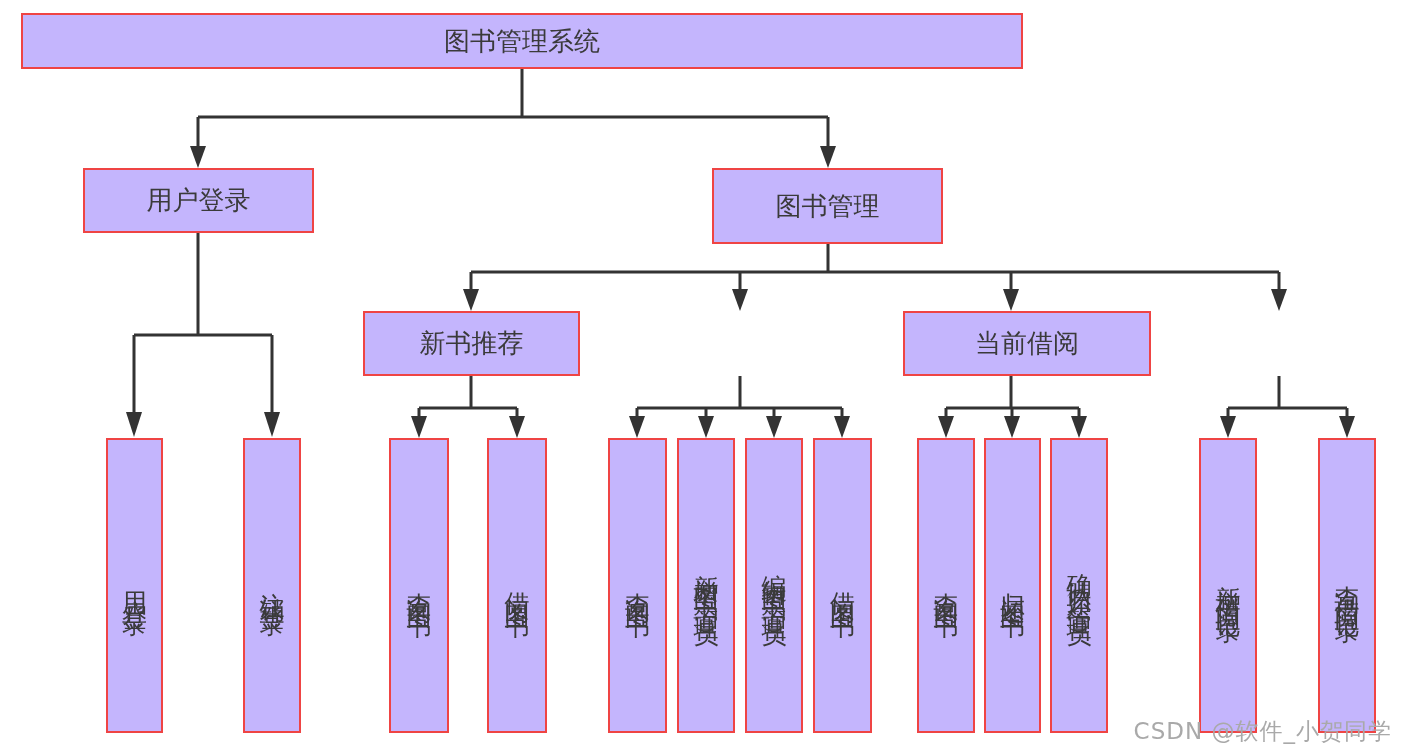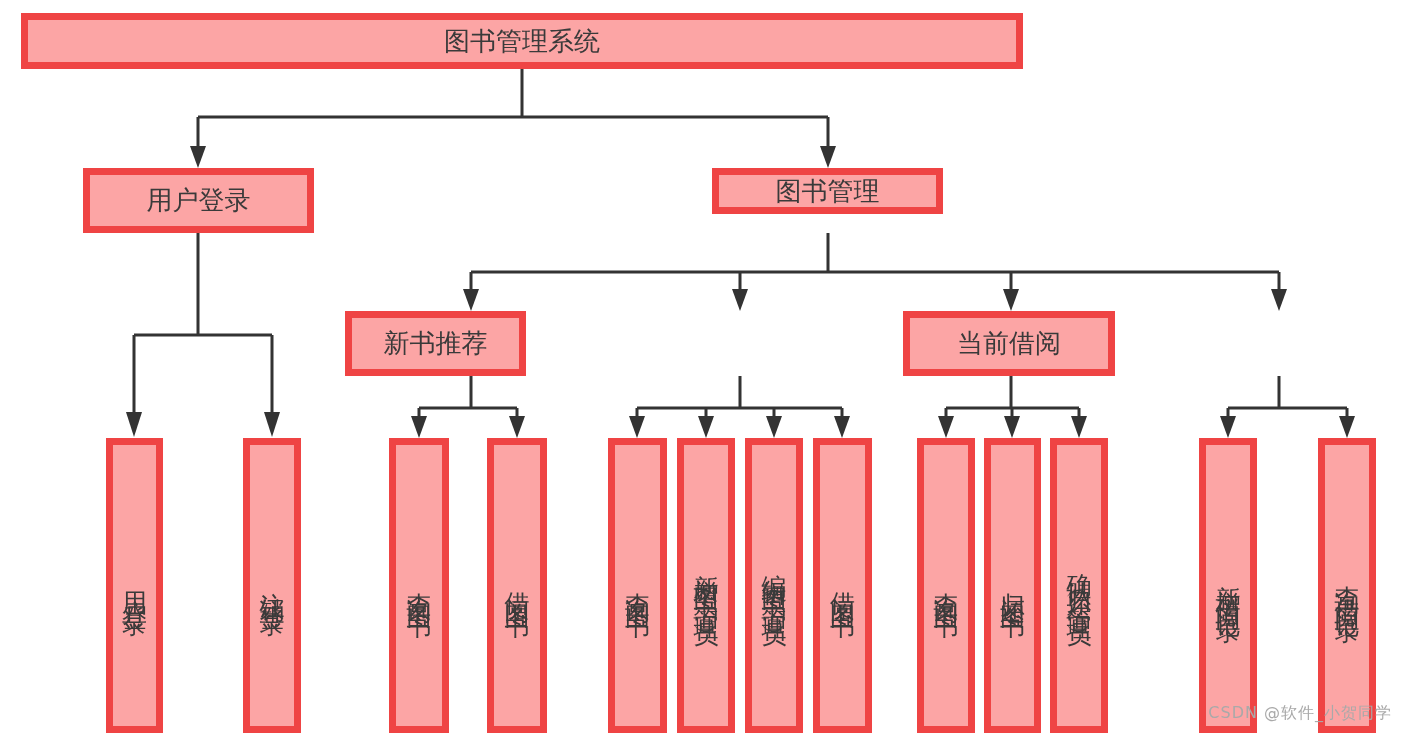--- a/index.html
+++ b/index.html
@@ -22,8 +22,8 @@
   .box {
     position: absolute;
     box-sizing: border-box;
-    border: 7px solid #ef4444;
-    background: #fca5a5;
+    border: 2px solid #ef4444;
+    background: #c4b5fd;
     display: flex;
     align-items: center;
     justify-content: center;

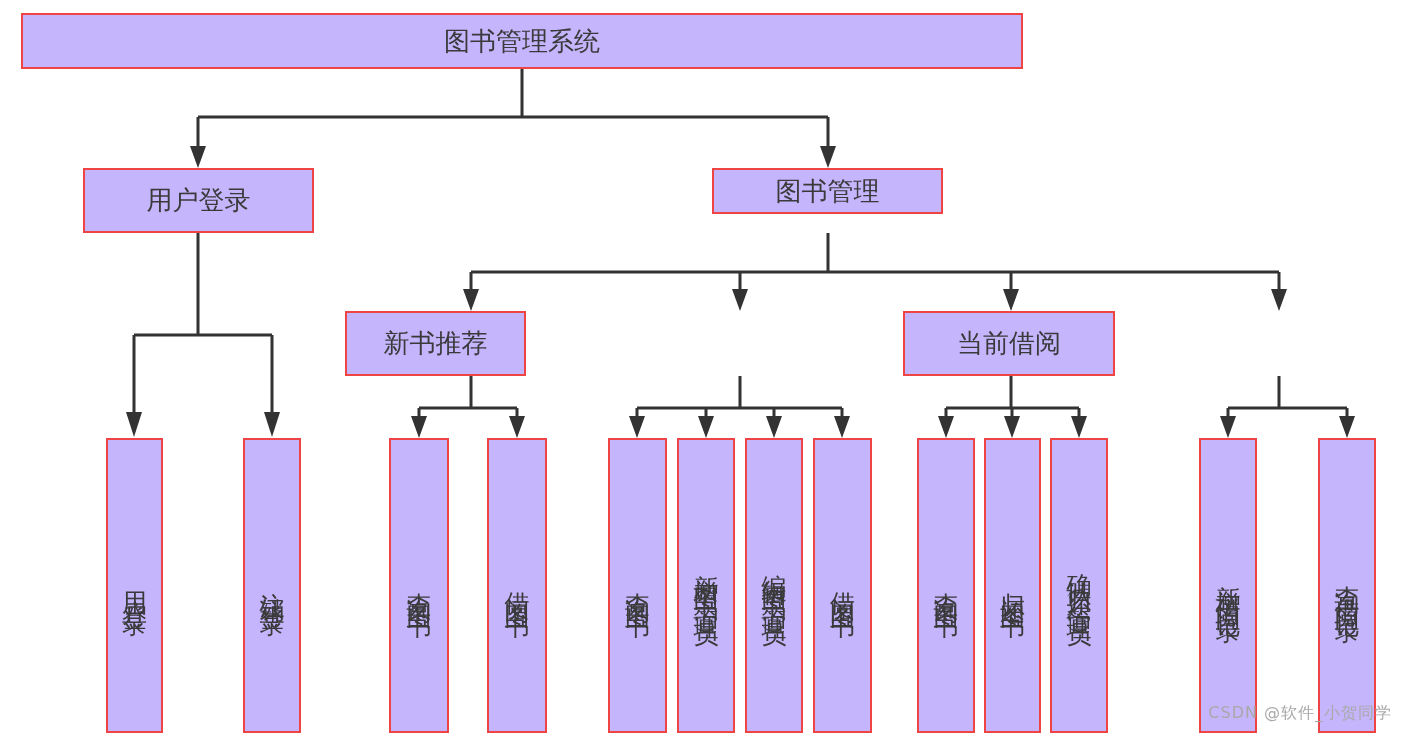--- a/index.html
+++ b/index.html
@@ -97,7 +97,7 @@
   <div class="box" style="left:83px; top:168px; width:231px; height:65px;">
     <span>用户登录</span>
   </div>
-  <div class="box" style="left:712px; top:168px; width:231px; height:46px;">
+  <div class="box" style="left:712px; top:168px; width:231px; height:76px;">
     <span>图书管理</span>
   </div>
 

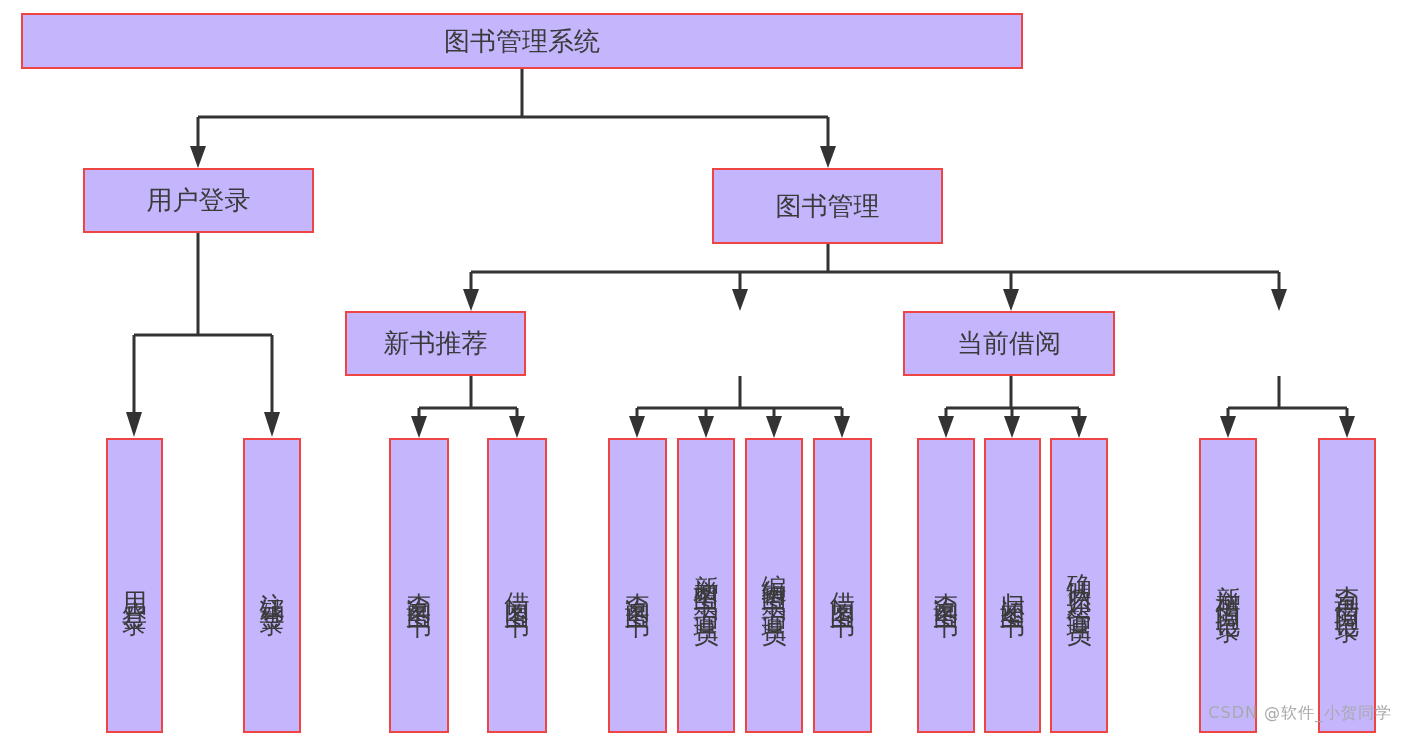--- a/index.html
+++ b/index.html
@@ -101,7 +101,7 @@
     <span>图书管理</span>
   </div>
 
-  <div class="box" style="left:345px; top:311px; width:181px; height:65px;">
+  <div class="box" style="left:363px; top:311px; width:217px; height:65px;">
     <span>新书推荐</span>
   </div>
   <div class="box" style="left:903px; top:311px; width:212px; height:65px;">

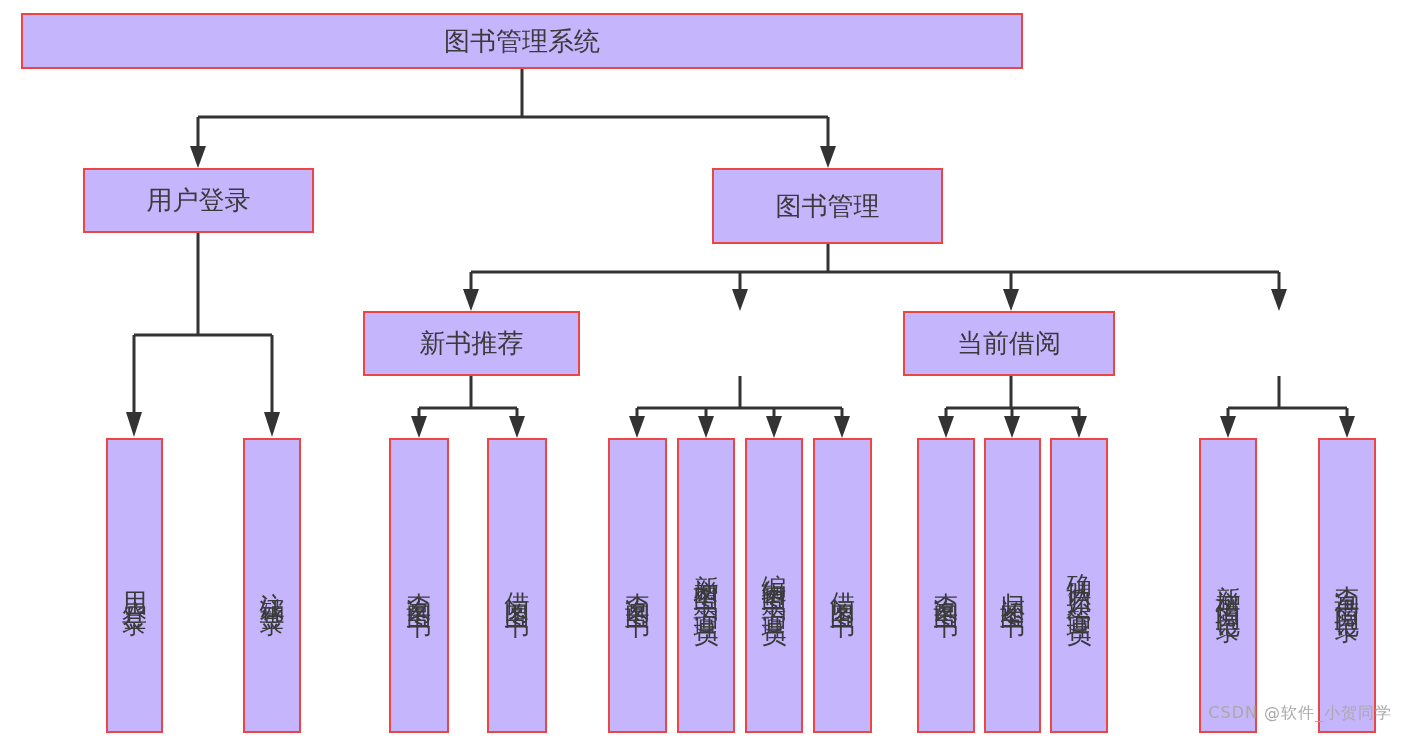--- a/index.html
+++ b/index.html
@@ -104,7 +104,7 @@
   <div class="box" style="left:363px; top:311px; width:217px; height:65px;">
     <span>新书推荐</span>
   </div>
-  <div class="box" style="left:903px; top:311px; width:212px; height:65px;">
+  <div class="box" style="left:903px; top:311px; width:248px; height:65px;">
     <span>当前借阅</span>
   </div>
 

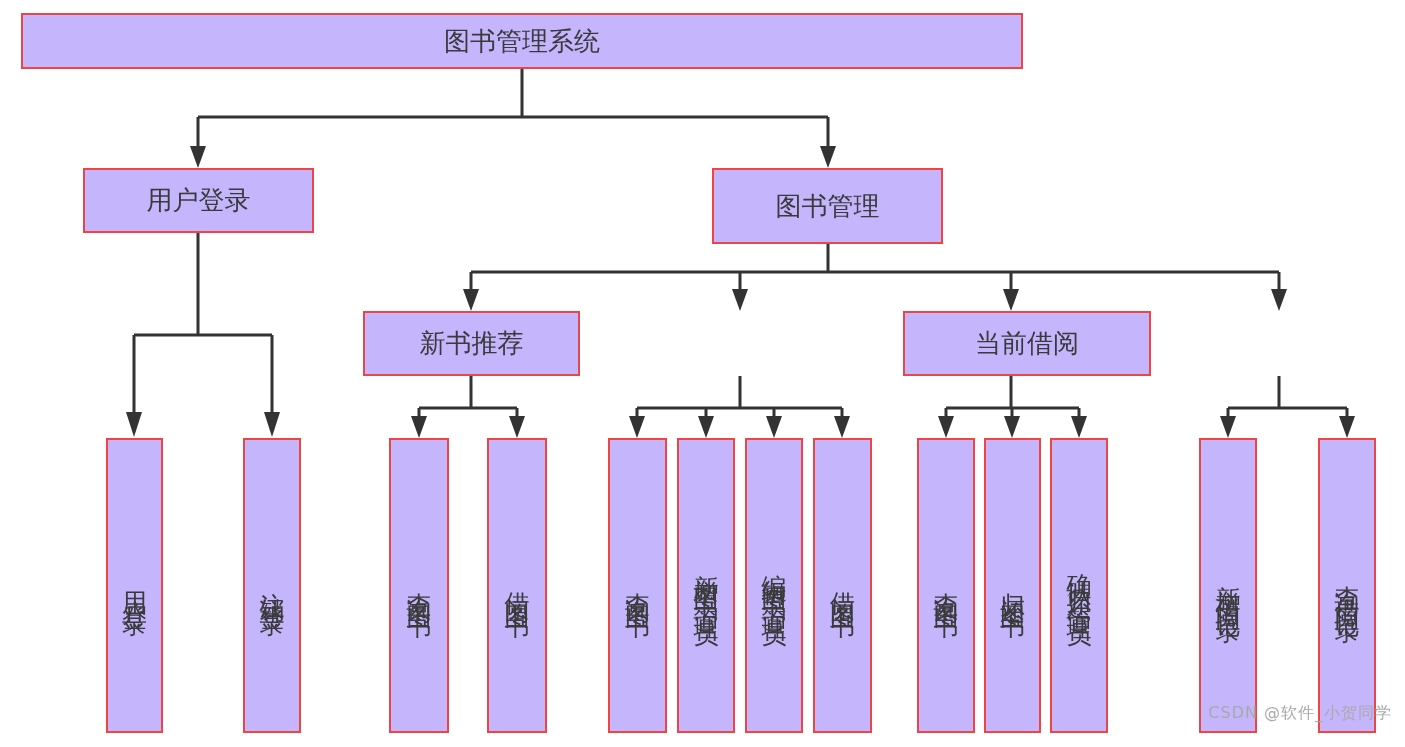--- a/index.html
+++ b/index.html
@@ -44,8 +44,8 @@
   .watermark {
     position: absolute;
     right: 13px;
-    bottom: 23px;
-    font-size: 16px;
+    bottom: 0;
+    font-size: 23px;
     color: #a9a9a9;
     letter-spacing: 1px;
     white-space: nowrap;

